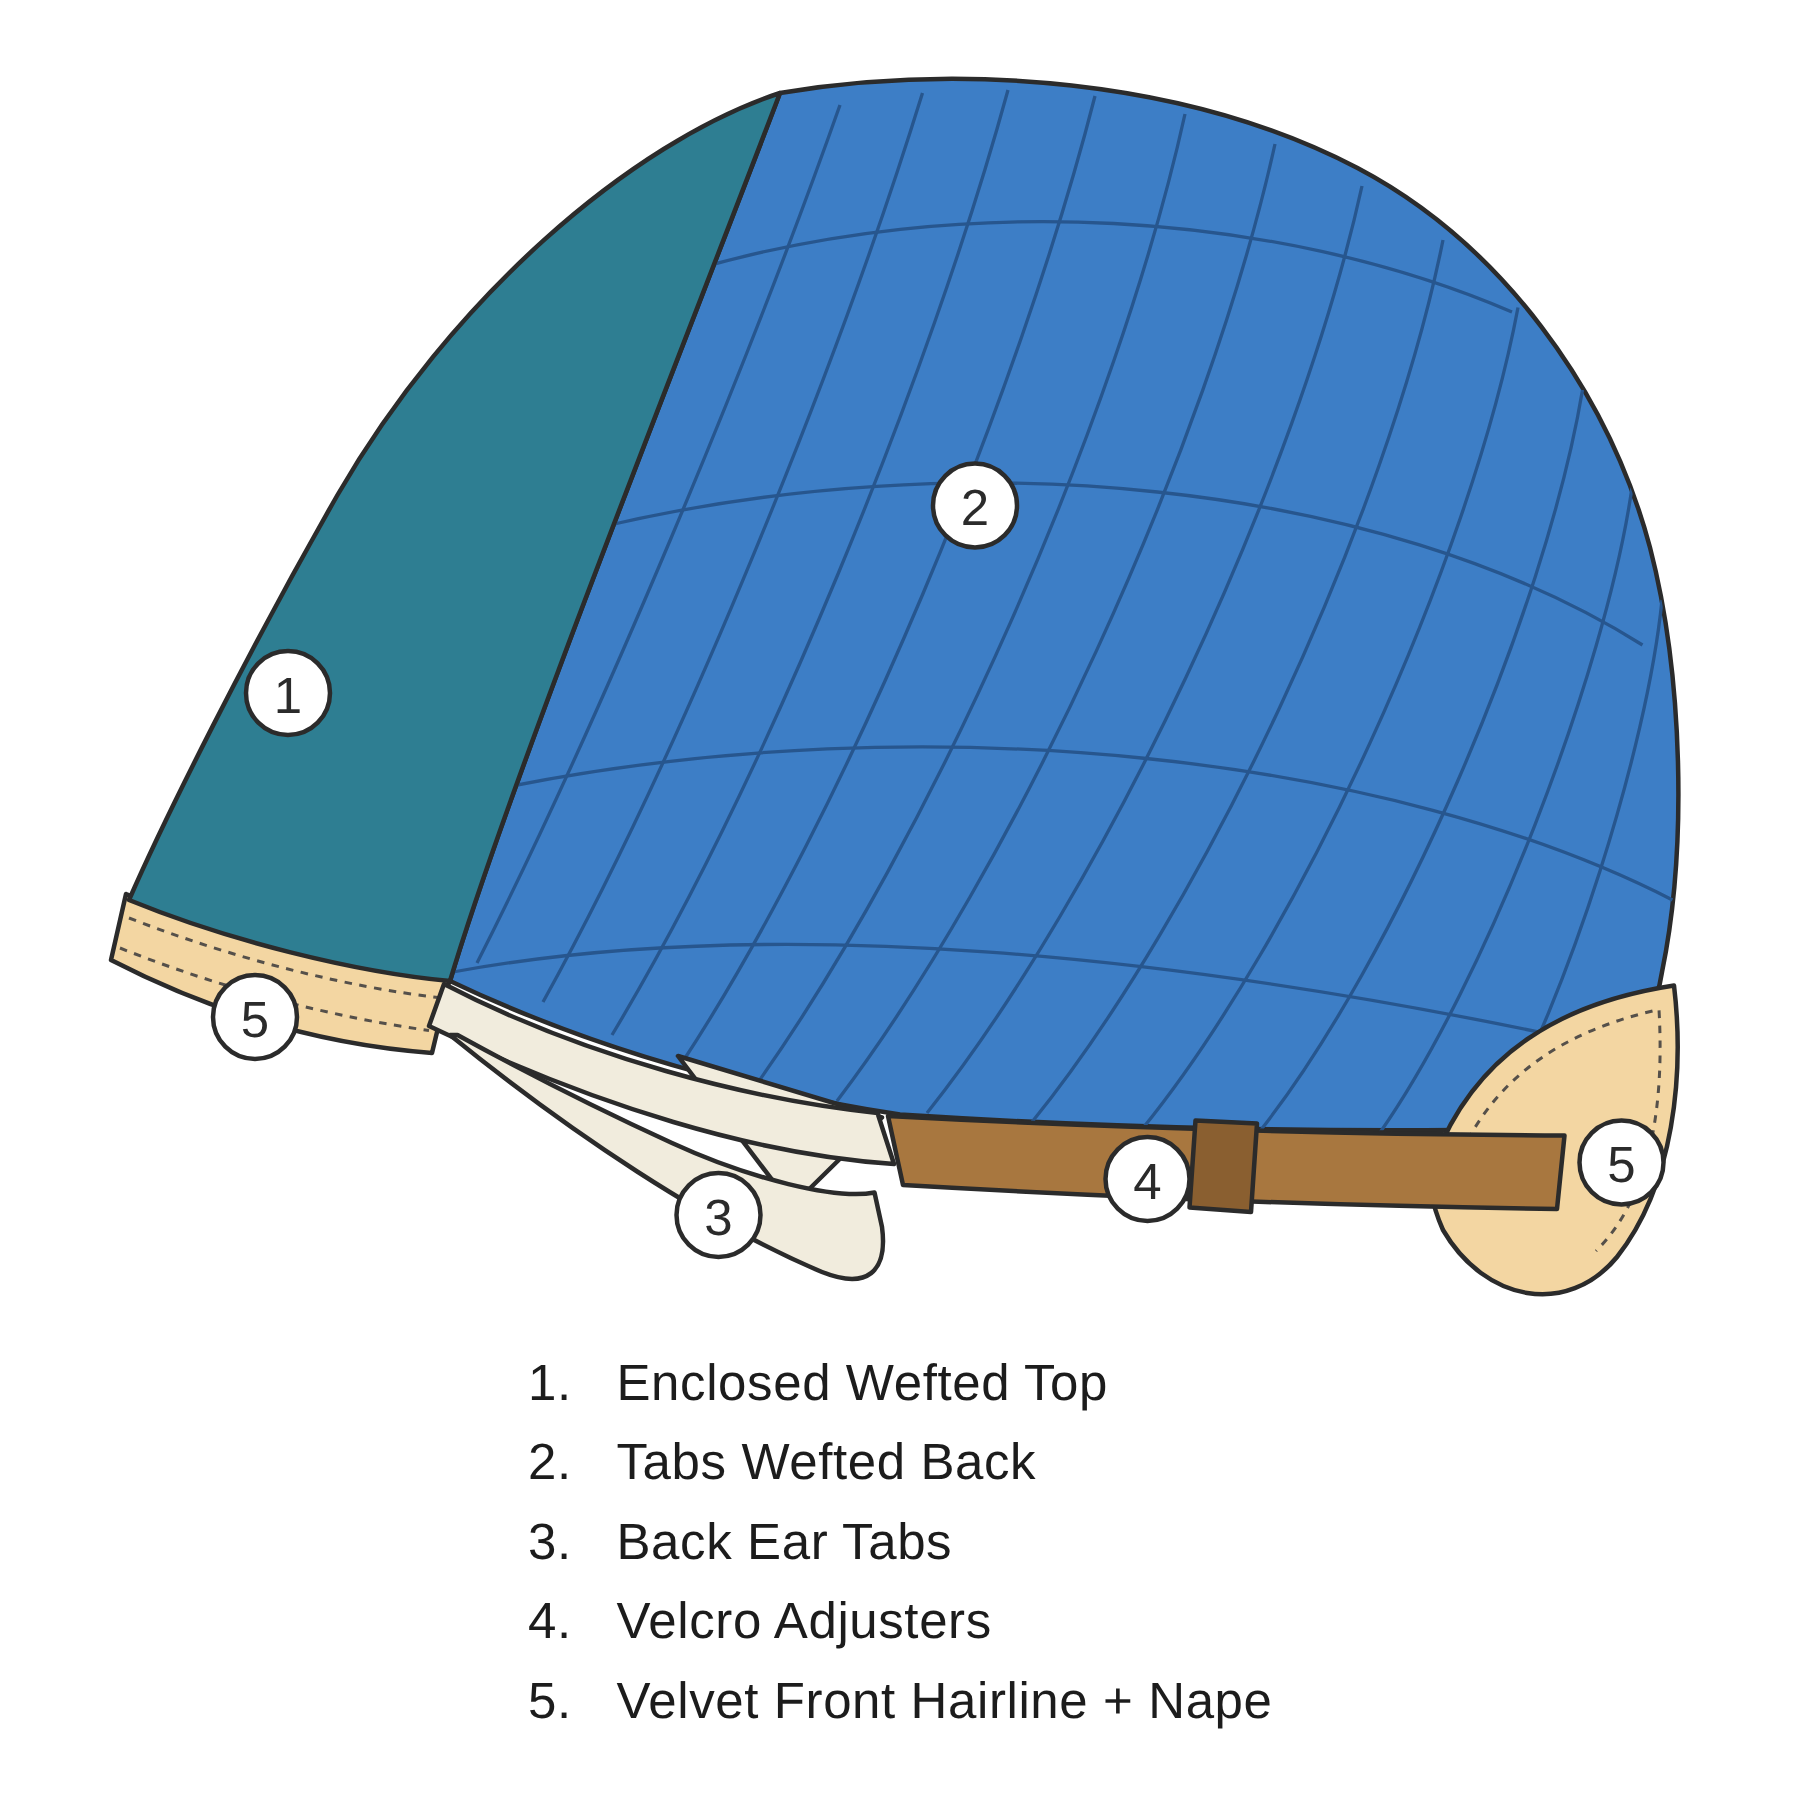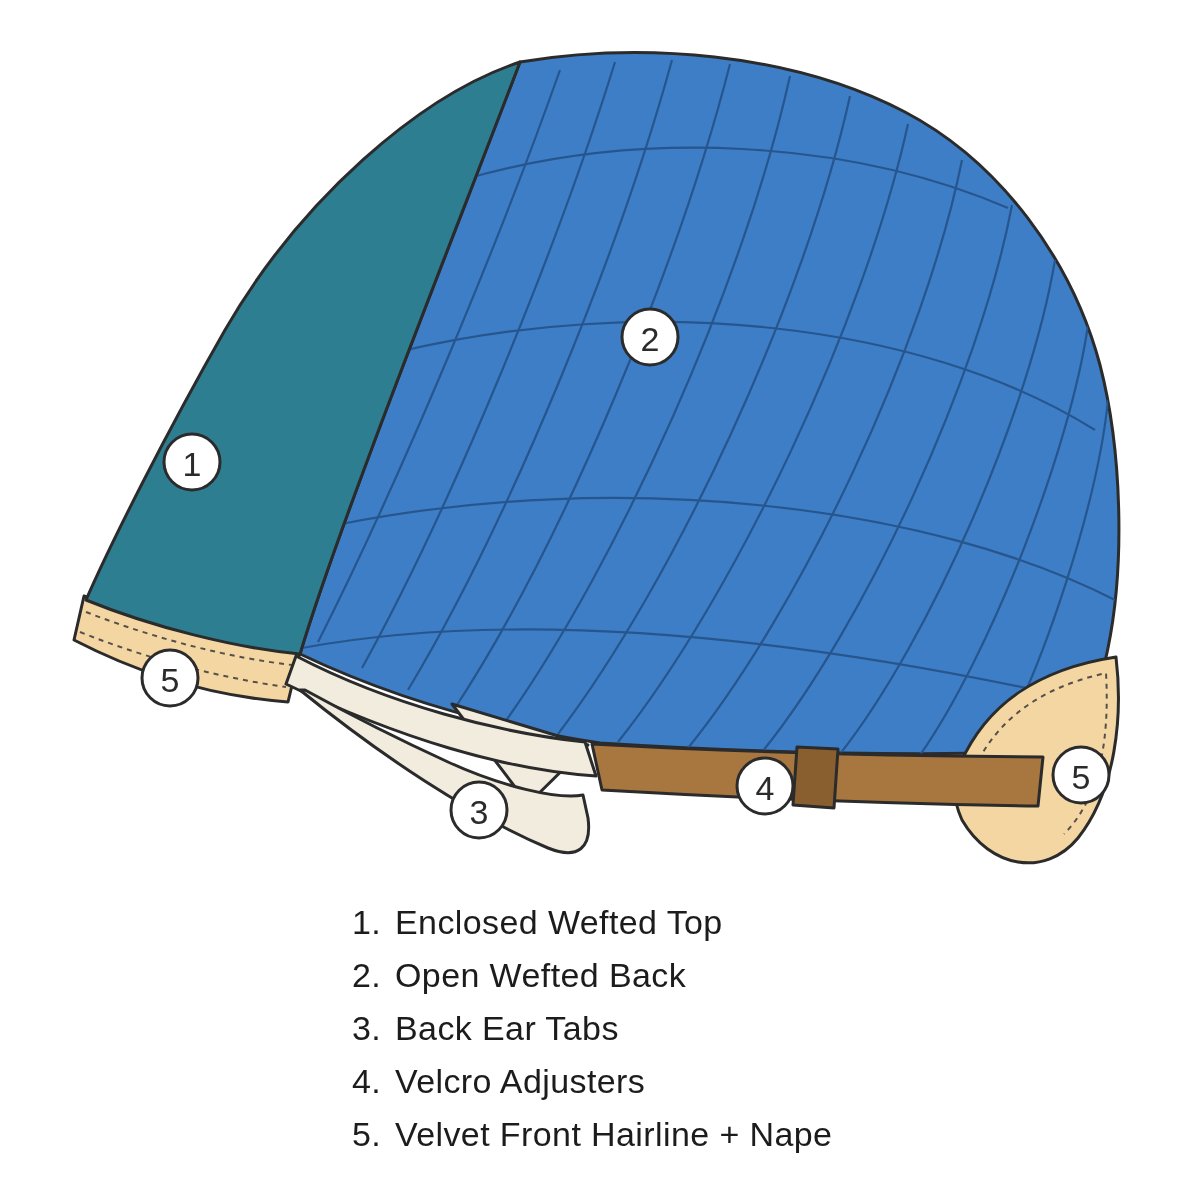--- a/index.html
+++ b/index.html
@@ -11,7 +11,7 @@
   .legend{position:absolute;left:352px;top:903px;display:flex;flex-direction:column;}
   .legend-row{display:flex;align-items:baseline;height:53px;font-size:34px;letter-spacing:0.4px;color:#1c1c1c;}
   .legend-num{min-width:40px;text-align:left;}
-  .legend-label{margin-left:3px;}
+  .legend-label{margin-left:19px;}
 </style>
 </head>
 <body>

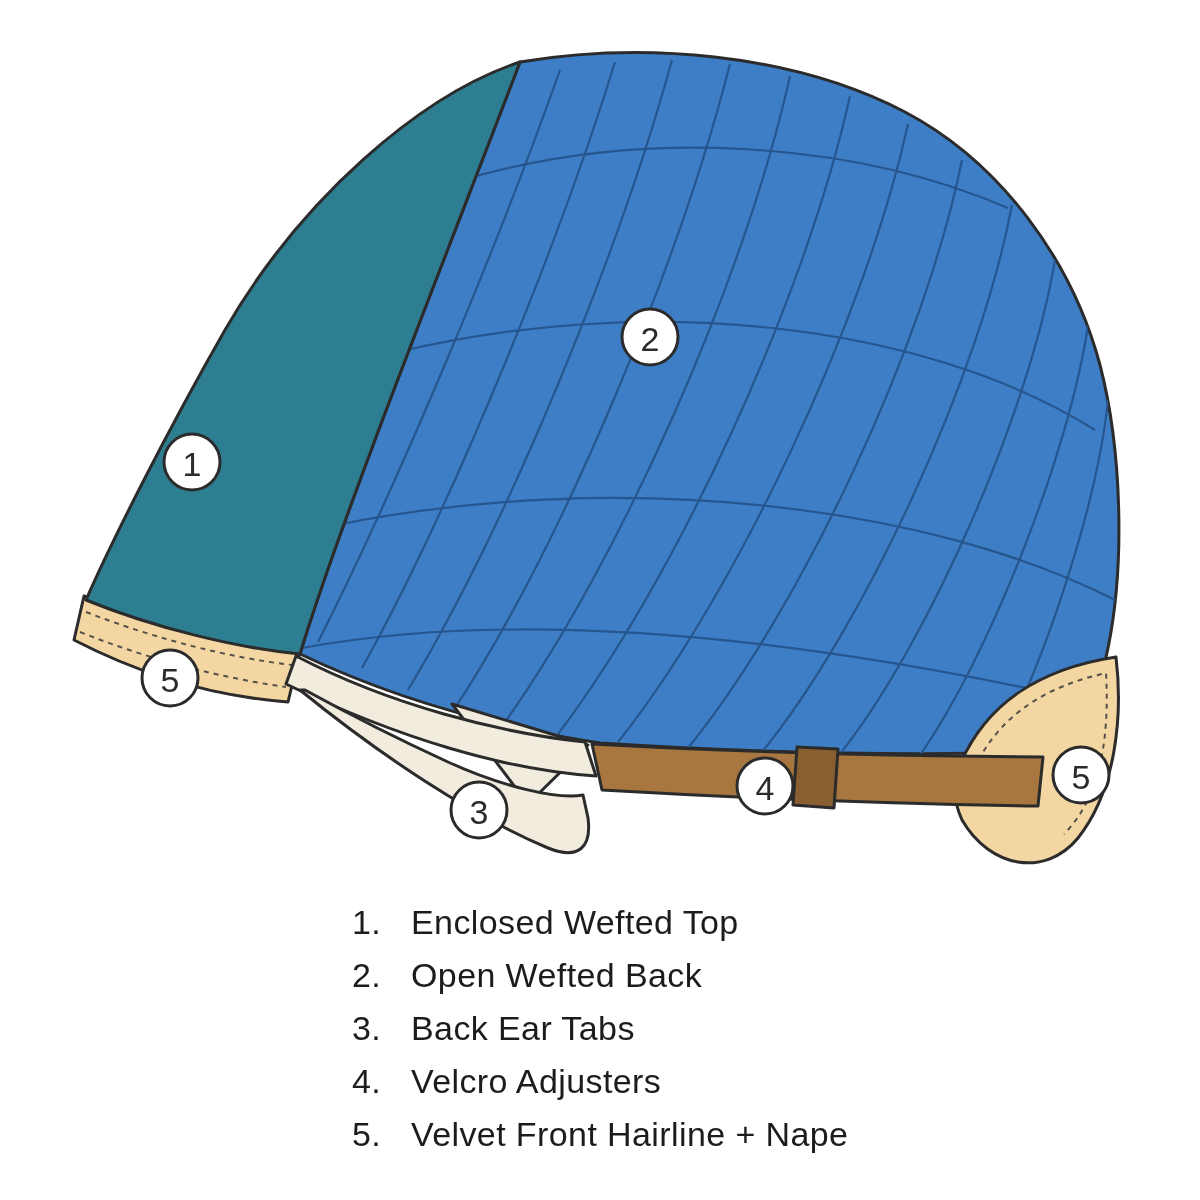--- a/index.html
+++ b/index.html
@@ -103,7 +103,7 @@
     </div>
     <div class="legend-row">
       <span class="legend-num">2.</span>
-      <span class="legend-label">Open Wefted Back</span>
+      <span class="legend-label">Tabs Wefted Back</span>
     </div>
     <div class="legend-row">
       <span class="legend-num">3.</span>

